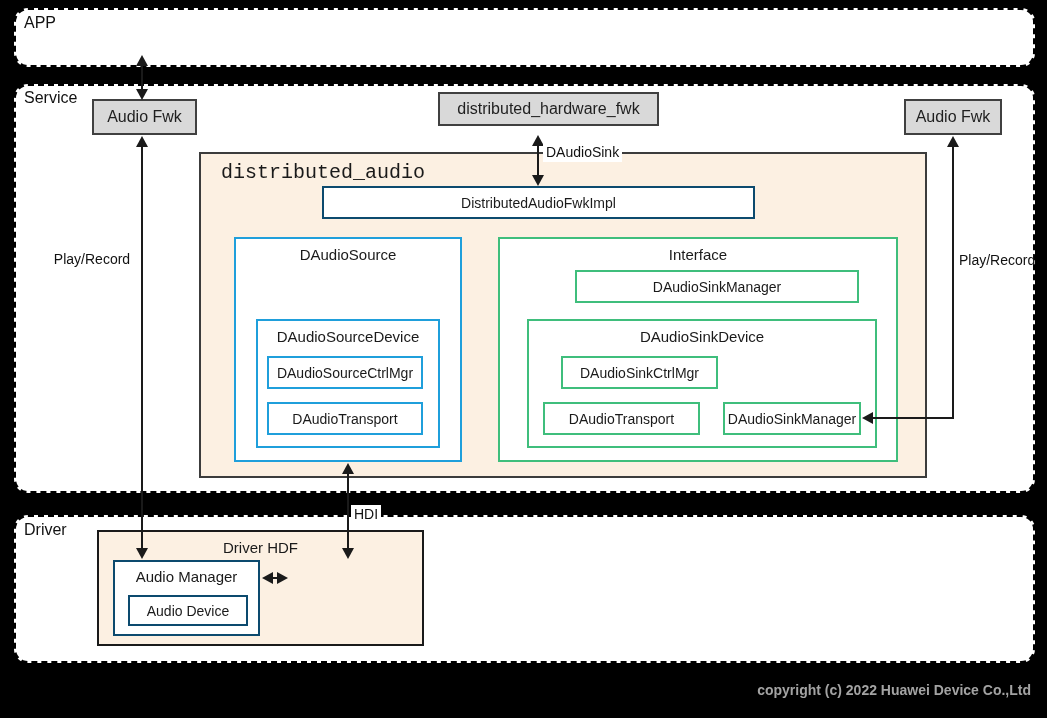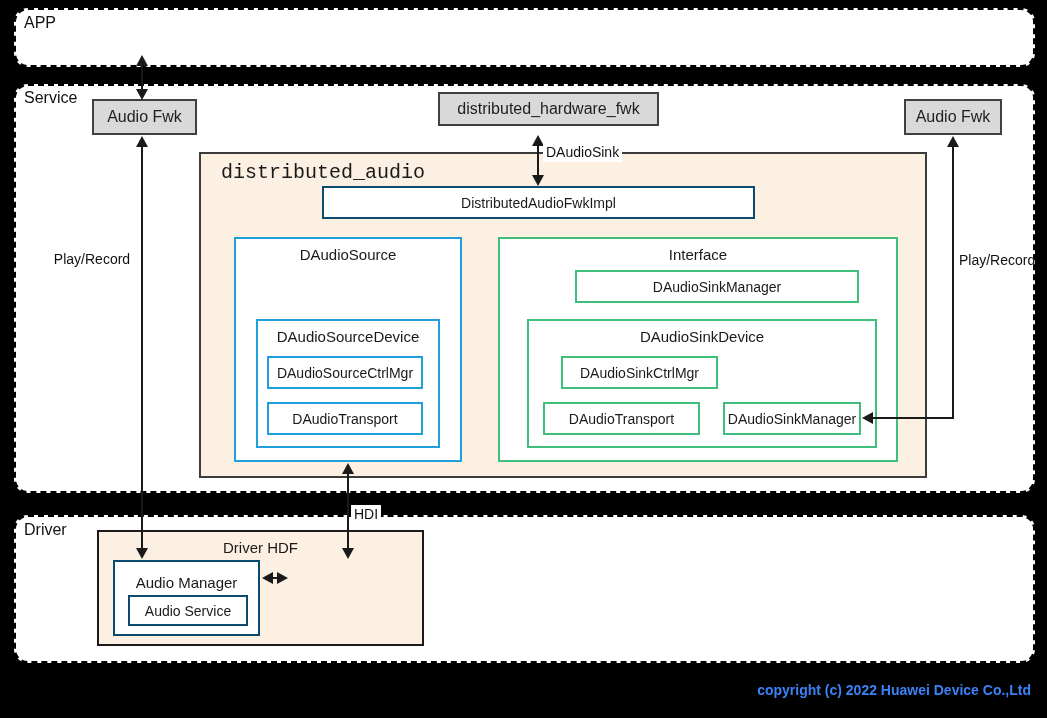--- a/index.html
+++ b/index.html
@@ -76,7 +76,7 @@
     <span class="container-title">Driver HDF</span>
   </div>
   <div class="node yellow container-node" style="left:113px;top:560px;width:147px;height:76px;">
-    <span class="container-title" style="padding-top:12px;">Audio Manager</span>
+    <span class="container-title" style="padding-top:6px;">Audio Manager</span>
   </div>
   <div class="node yellow" style="left:128px;top:595px;width:120px;height:31px;">Audio Service</div>
 

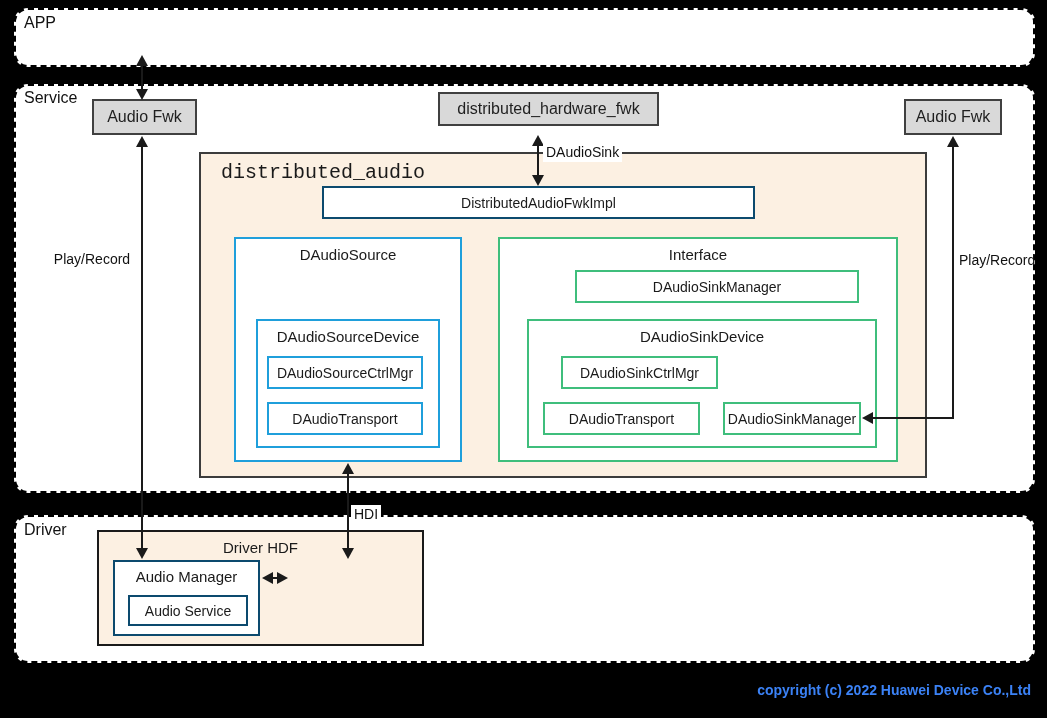--- a/index.html
+++ b/index.html
@@ -78,7 +78,7 @@
   <div class="node yellow container-node" style="left:113px;top:560px;width:147px;height:76px;">
     <span class="container-title" style="padding-top:6px;">Audio Manager</span>
   </div>
-  <div class="node yellow" style="left:128px;top:595px;width:120px;height:31px;">Audio Service</div>
+  <div class="node yellow" style="left:128px;top:595px;width:120px;height:31px;">Audio Device</div>
 
   <div class="arrow">
     <span class="ah ah-up" style="left:136px;top:55px;"></span>

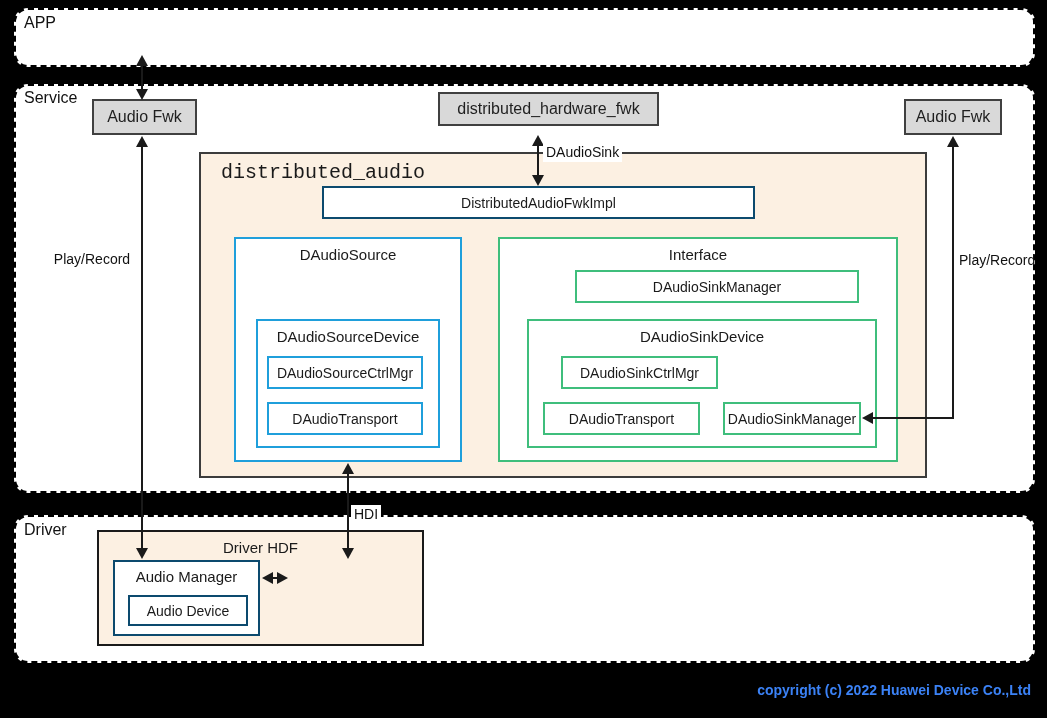--- a/index.html
+++ b/index.html
@@ -26,7 +26,7 @@
   .ah-right{border-width:6px 0 6px 11px;border-left-color:#1a1a1a;}
   .edge-label{position:absolute;font-size:14px;color:#111;z-index:6;}
   .on-line{background:#fff;padding:0 3px;line-height:19px;}
-  .copyright{position:absolute;right:16px;top:682px;font-size:14px;font-weight:bold;color:#3b82f6;z-index:6;}
+  .copyright{position:absolute;right:16px;top:682px;font-size:14px;font-weight:bold;color:#a3a3a3;z-index:6;}
 </style>
 </head>
 <body>

